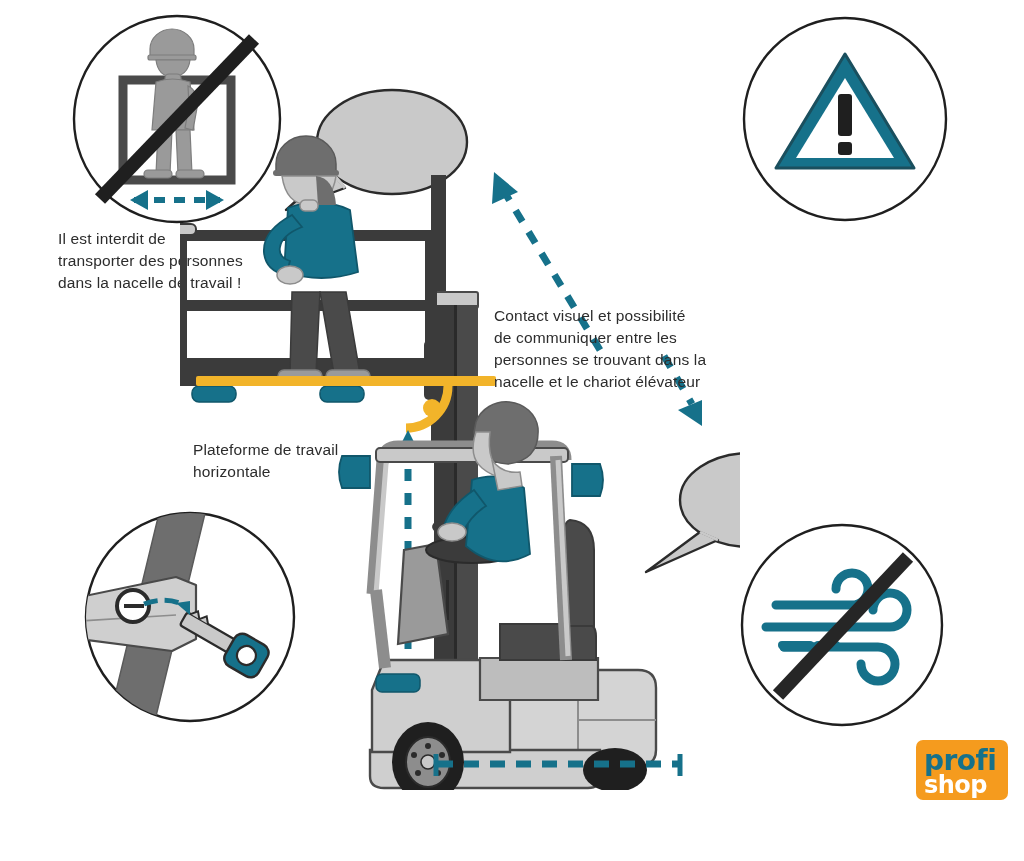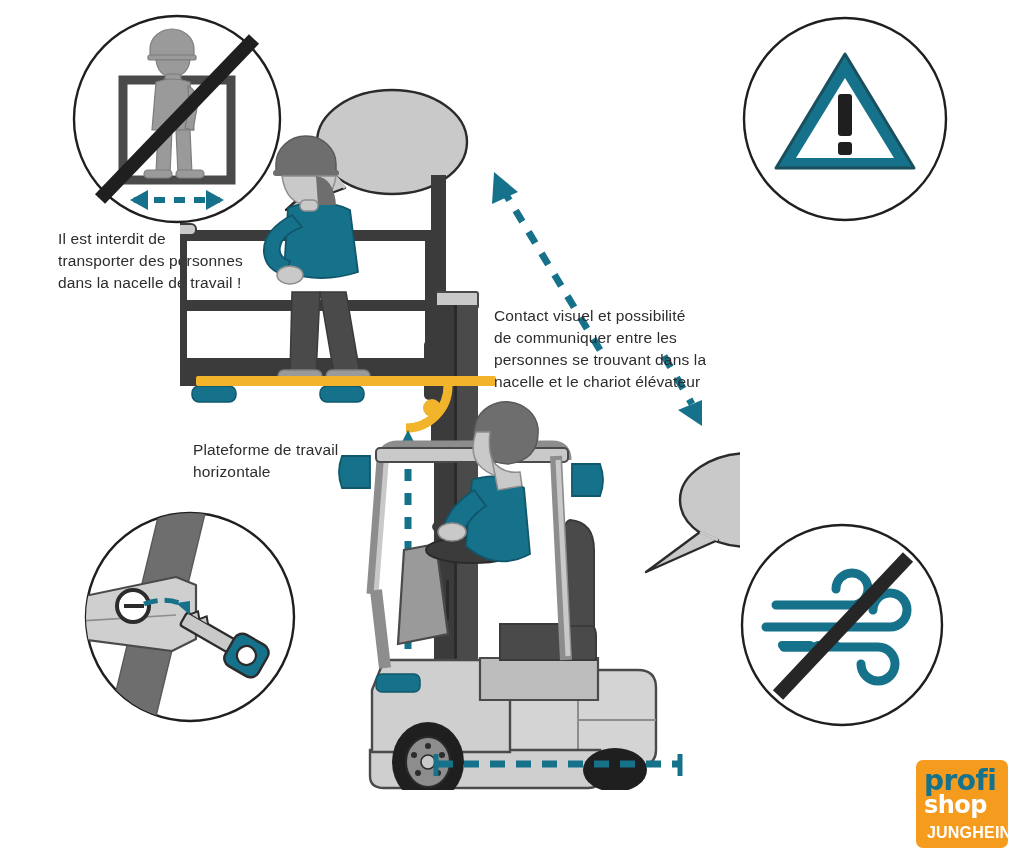--- a/index.html
+++ b/index.html
@@ -35,9 +35,9 @@
   .logo {
     position: absolute;
     left: 916px;
-    top: 760px;
+    top: 740px;
     width: 92px;
-    height: 88px;
+    height: 60px;
     background: #F59B1E;
     border-radius: 7px;
     overflow: hidden;

